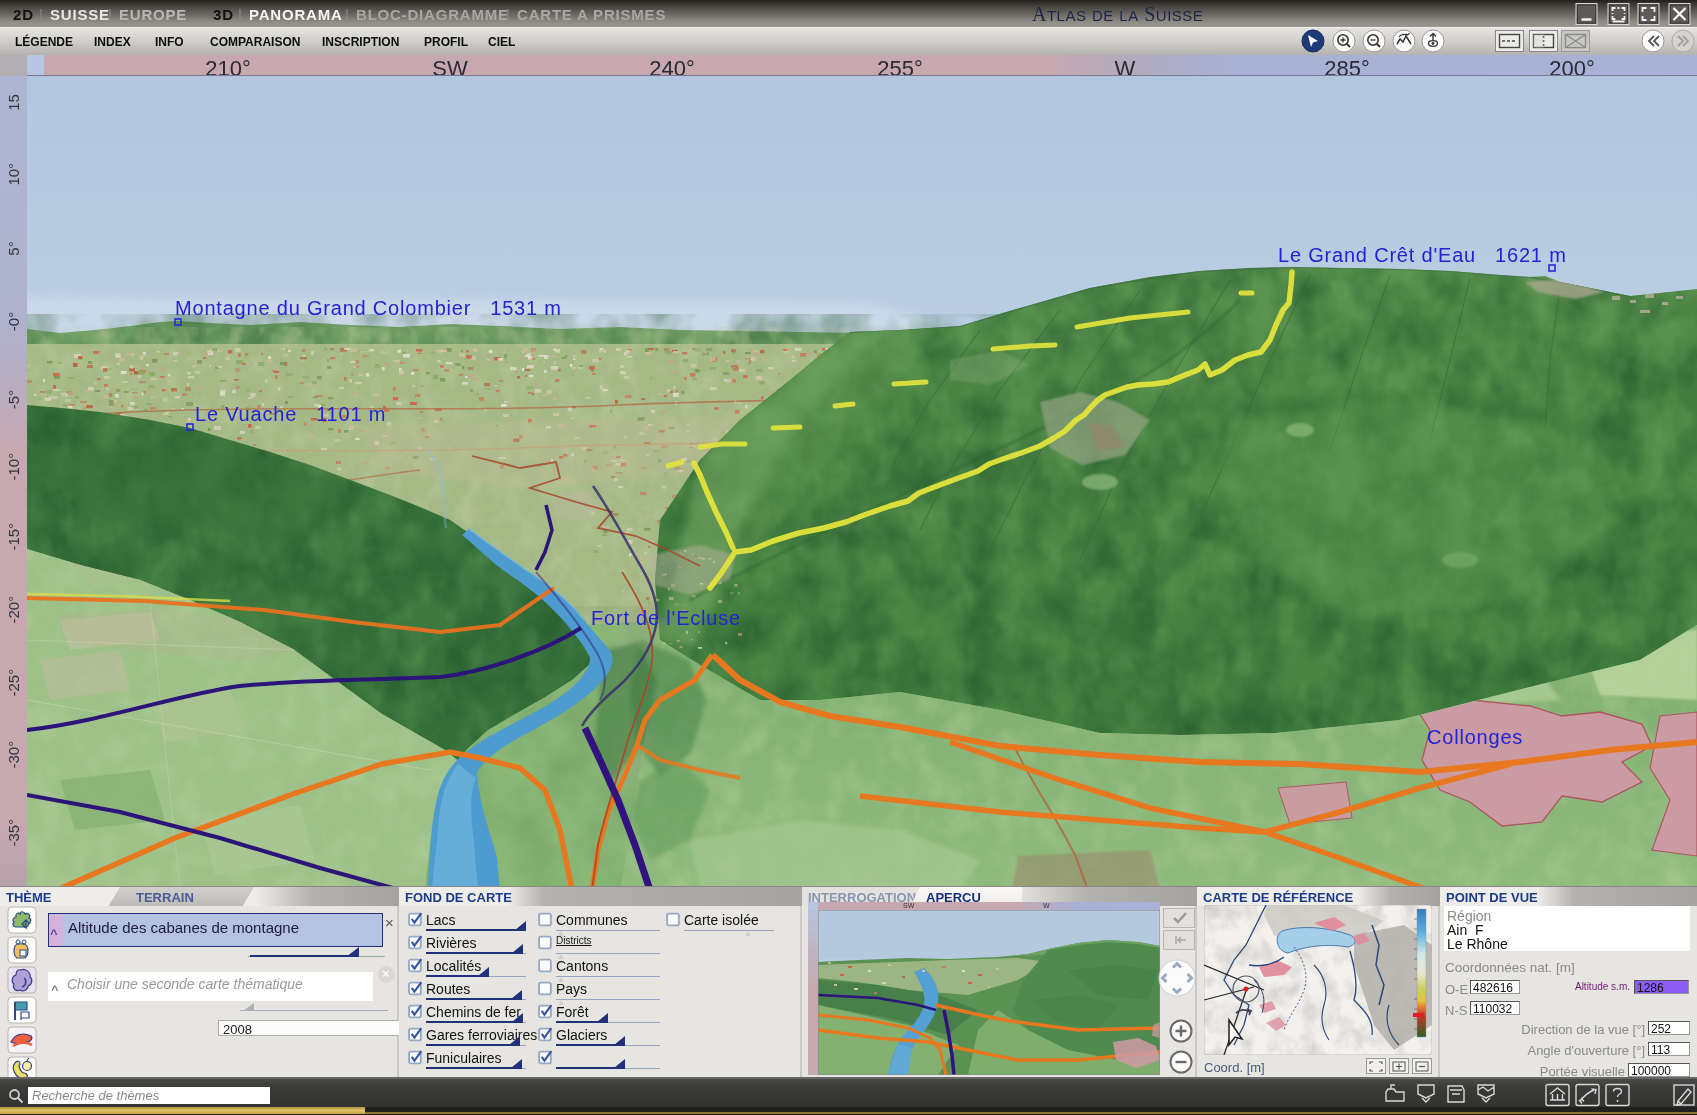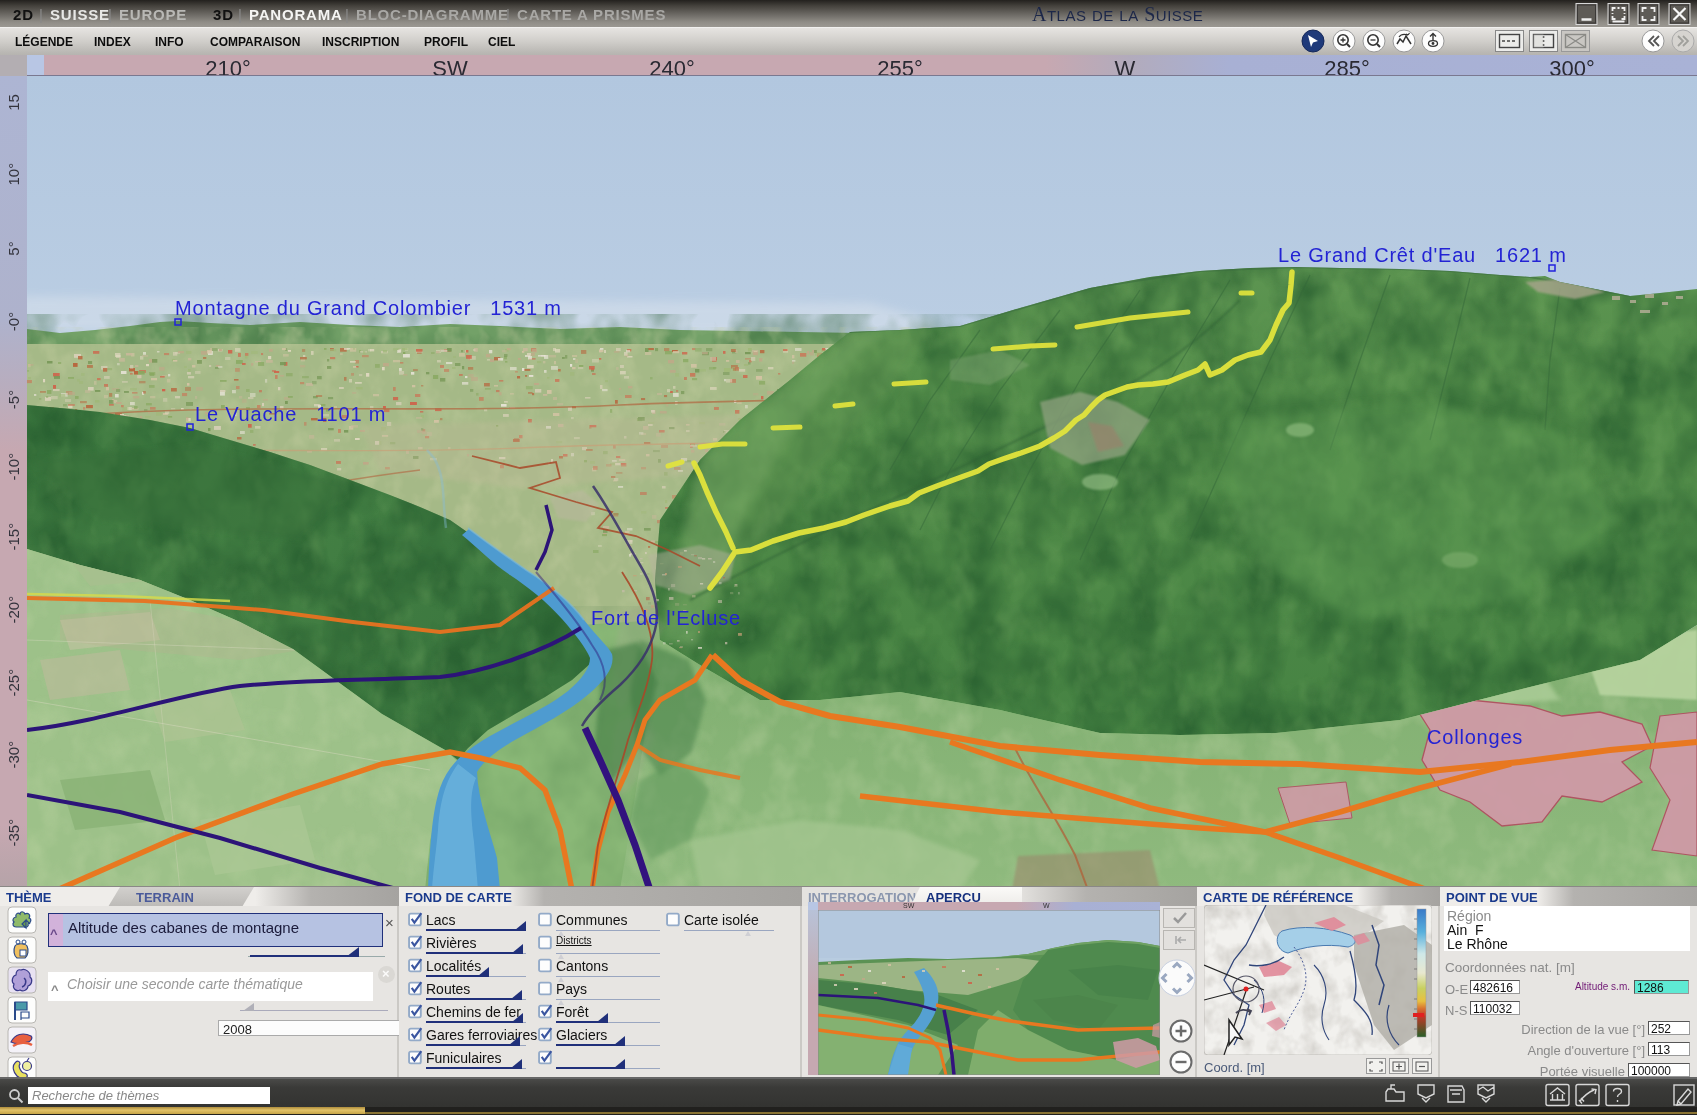--- a/index.html
+++ b/index.html
@@ -1566,7 +1566,7 @@
       <span style="position:absolute;left:873px;top:1px;transform:translateX(-50%);">255°</span>
       <span style="position:absolute;left:1098px;top:1px;transform:translateX(-50%);">W</span>
       <span style="position:absolute;left:1320px;top:1px;transform:translateX(-50%);">285°</span>
-      <span style="position:absolute;left:1545px;top:1px;transform:translateX(-50%);">300°</span>
+      <span style="position:absolute;left:1545px;top:1px;transform:translateX(-50%);">200°</span>
 <div style="position:absolute;left:0;bottom:0;width:100%;height:1px;background:#7a7890;"></div>
 </div>
 

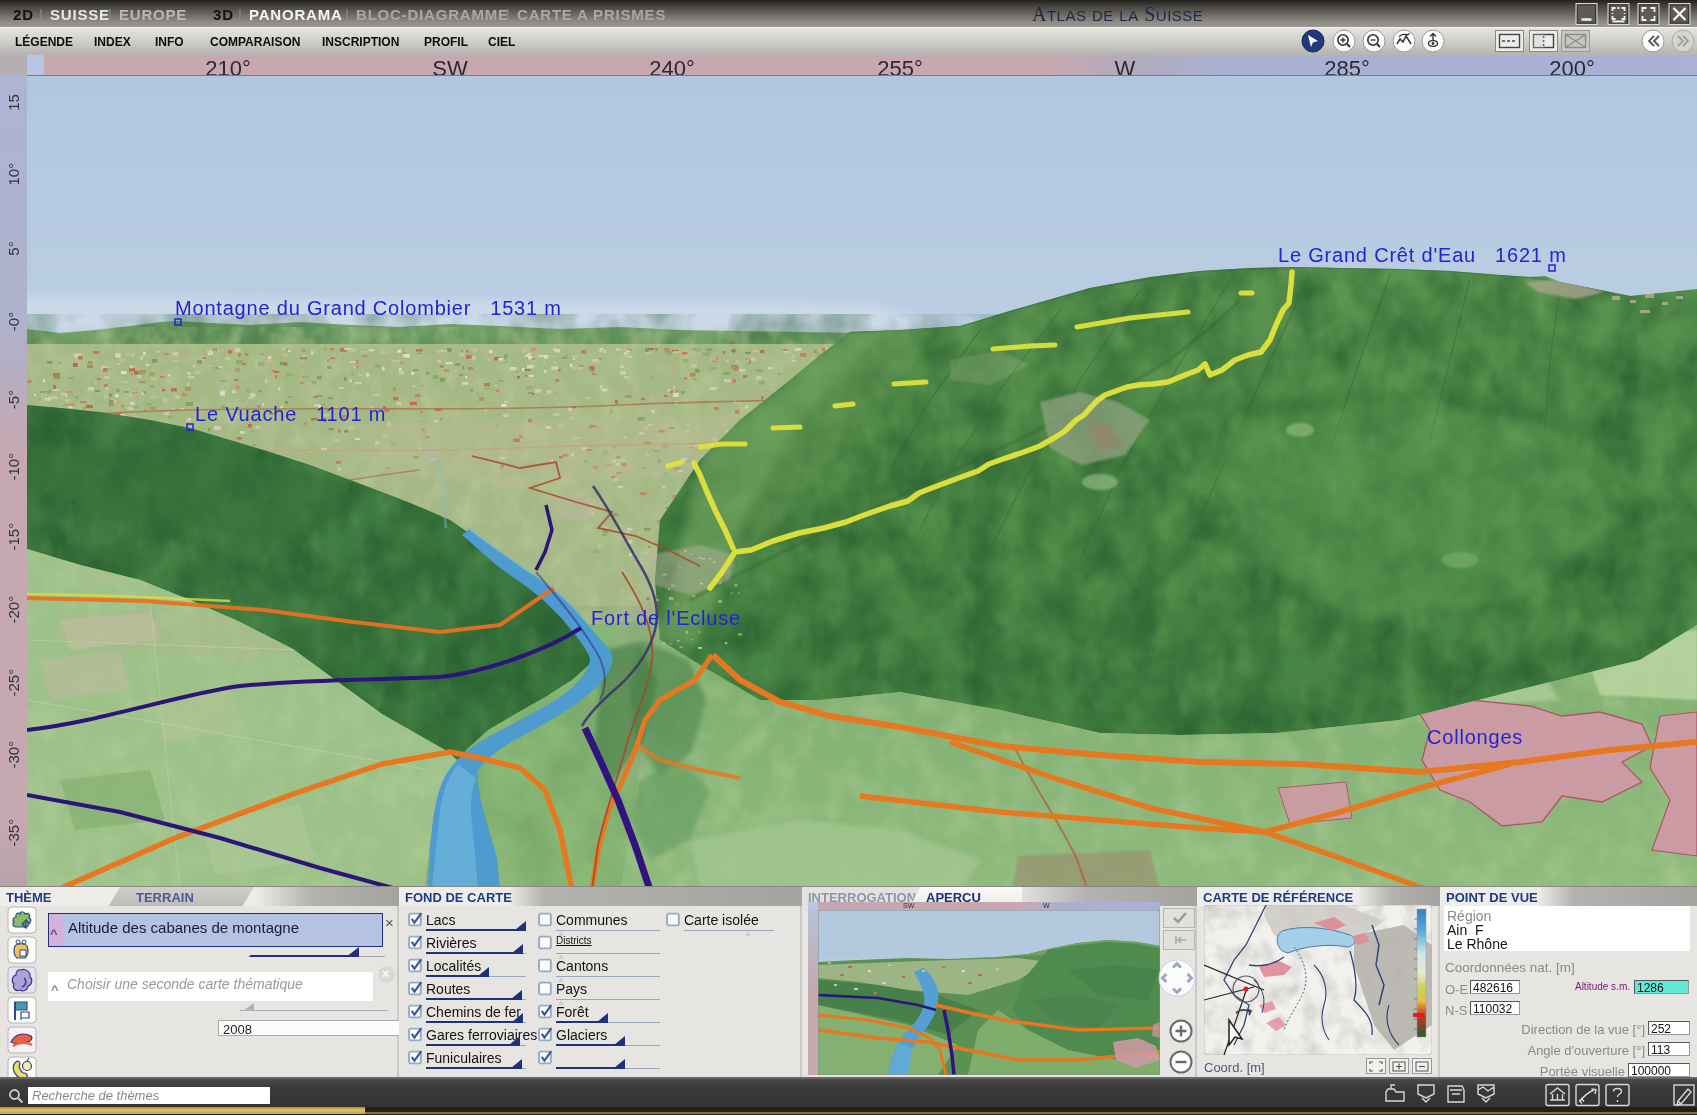--- a/index.html
+++ b/index.html
@@ -1914,7 +1914,7 @@
       <span style="position:absolute;left:2px;top:0px;font-size:12px;color:#111;white-space:nowrap;">482616</span>
     </div>
 <div style="position:absolute;left:1530px;top:981px;width:100px;text-align:right;font-size:10px;color:#701a75;">Altitude s.m.</div>
-<div style="position:absolute;left:1634px;top:980px;width:55px;height:14px;background:#5eead4;border:1px solid #999;border-top-color:#555;border-left-color:#555;box-sizing:border-box;">
+<div style="position:absolute;left:1634px;top:980px;width:55px;height:14px;background:#8b5cf6;border:1px solid #999;border-top-color:#555;border-left-color:#555;box-sizing:border-box;">
       <span style="position:absolute;left:2px;top:0px;font-size:12px;color:#111;white-space:nowrap;">1286</span>
     </div>
 <span style="position:absolute;left:1445px;top:1003px;font-size:13px;color:#8a8a8a;">N-S</span>

